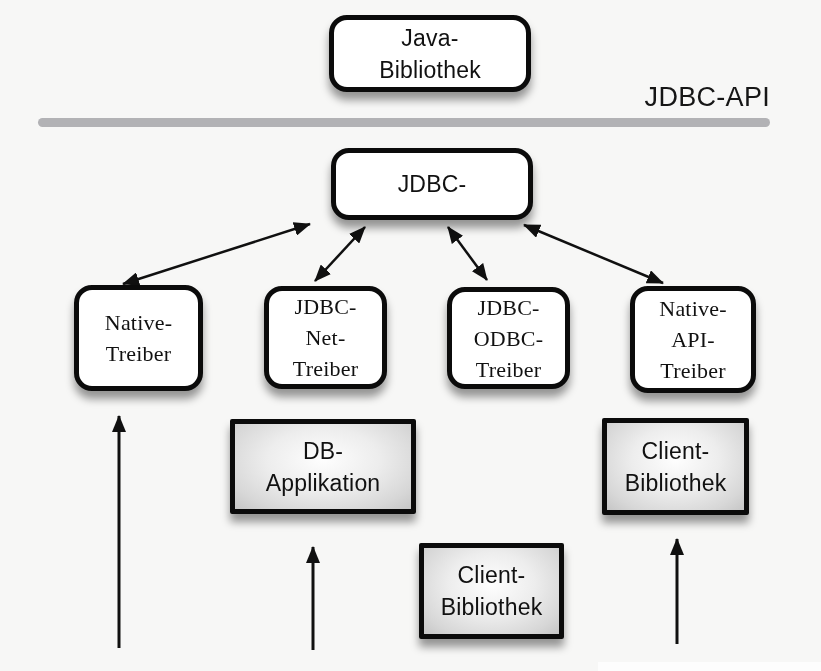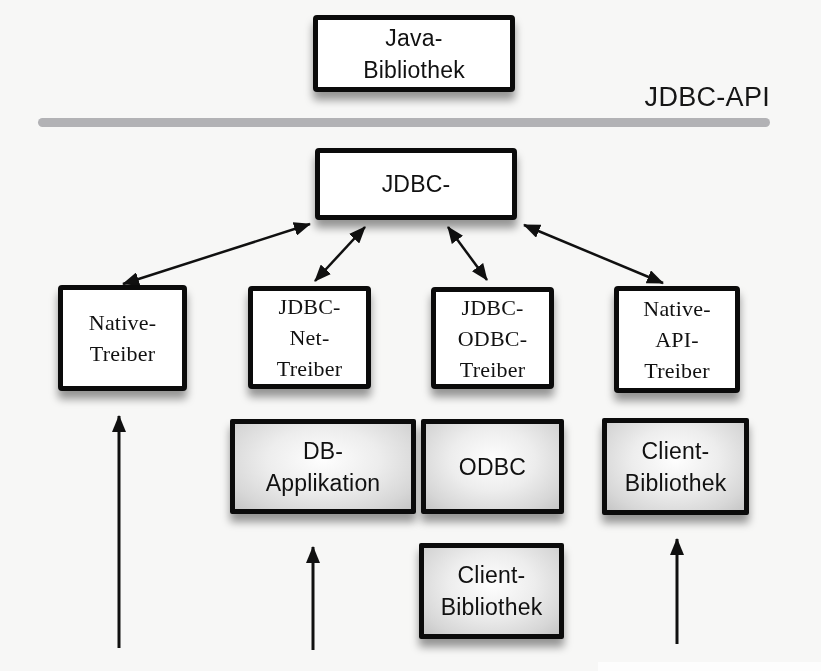--- a/index.html
+++ b/index.html
@@ -18,7 +18,7 @@
     box-shadow:0 8px 9px rgba(0,0,0,0.40);
     z-index:3;
   }
-  .round{border-radius:4px;}
+  .round{border-radius:18px;margin-left:16px;}
   .rect{
     border-radius:2px;
     background:radial-gradient(ellipse at 50% 42%, #fefefe 0%, #ededed 45%, #d7d7d7 80%, #c6c6c6 100%);

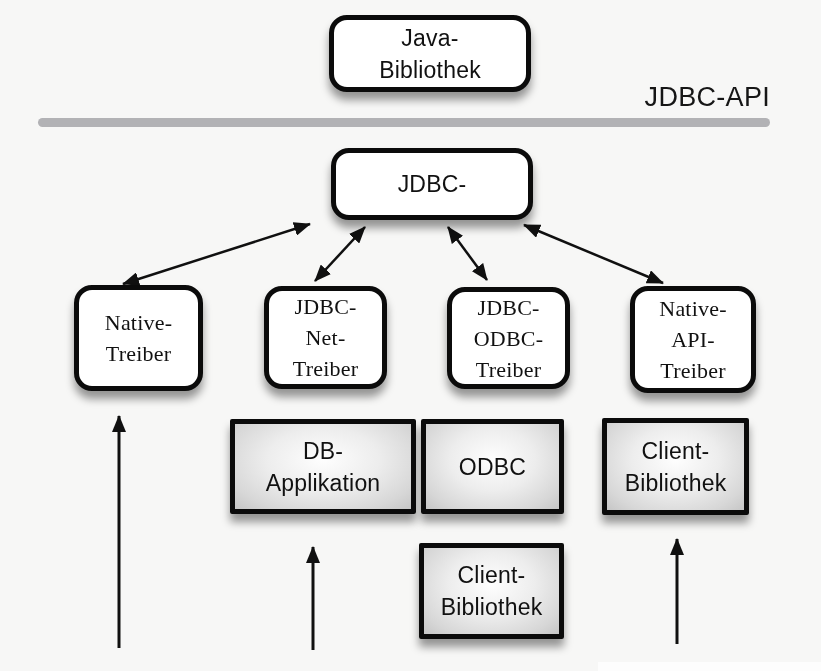--- a/index.html
+++ b/index.html
@@ -119,11 +119,6 @@
     </div>
   </div>
 
-  <div class="node rect" style="left:421px;top:419px;width:143px;height:95px">
-    <div class="lbl-lg">
-      <div>ODBC</div>
-    </div>
-  </div>
 
   <div class="node rect" style="left:602px;top:418px;width:147px;height:97px">
     <div class="lbl-lg">

